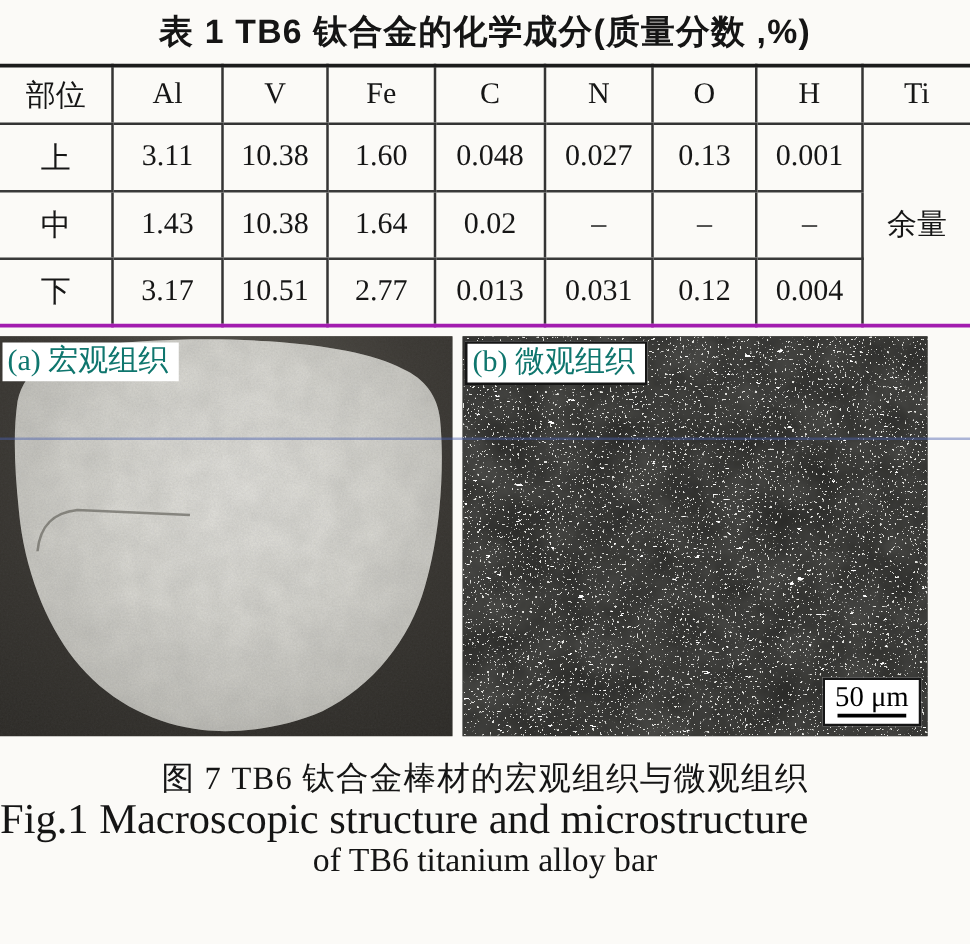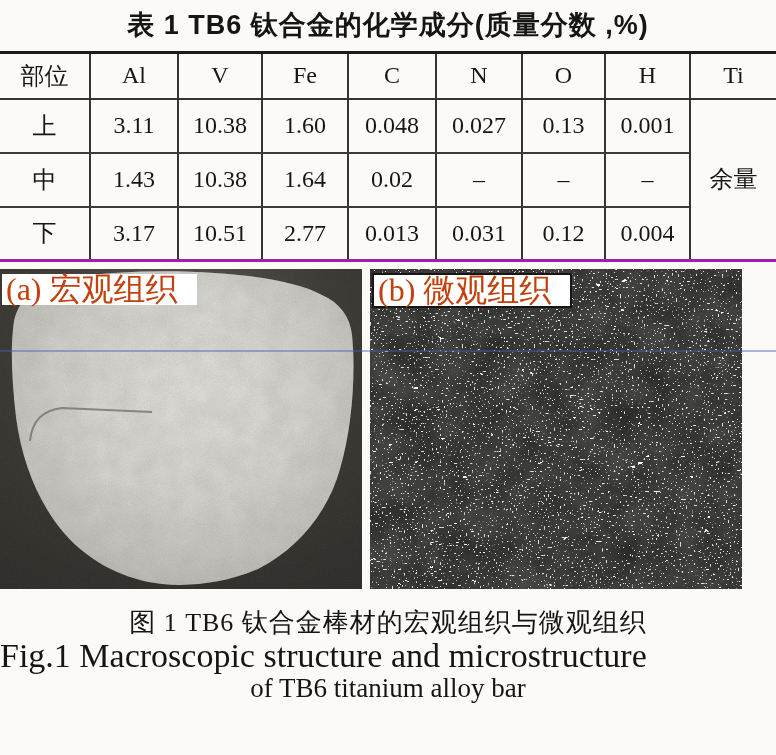--- a/index.html
+++ b/index.html
@@ -70,9 +70,9 @@
 
   .panel-label {
     position: absolute; left: 2px; top: 5px;
-    background: #ffffff; color: #c2410c;
-    font-size: 32px; line-height: 28px;
-    padding: 1px 19px 2px 4px;
+    background: #ffffff; color: #0f766e;
+    font-size: 24px; line-height: 28px;
+    padding: 1px 8px 2px 4px;
     white-space: nowrap;
   }
   .panel-b .panel-label { border: 2px solid #161616; top: 4px; }

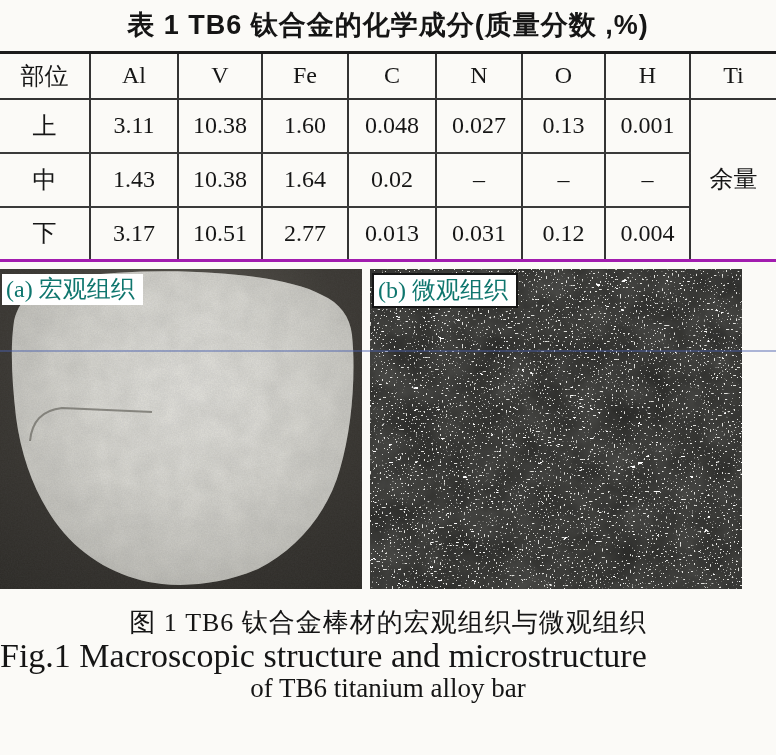--- a/index.html
+++ b/index.html
@@ -246,6 +246,10 @@
         <rect x="0" y="0" width="406" height="320" fill="#fff" filter="url(#speckBig)"></rect>
       </svg>
       <div class="panel-label">(b) 微观组织</div>
+      <div class="scale-box">
+        <div class="scale-text">50 μm</div>
+        <div class="scale-rule"></div>
+      </div>
     </div>
 
     <div class="scan-line"></div>

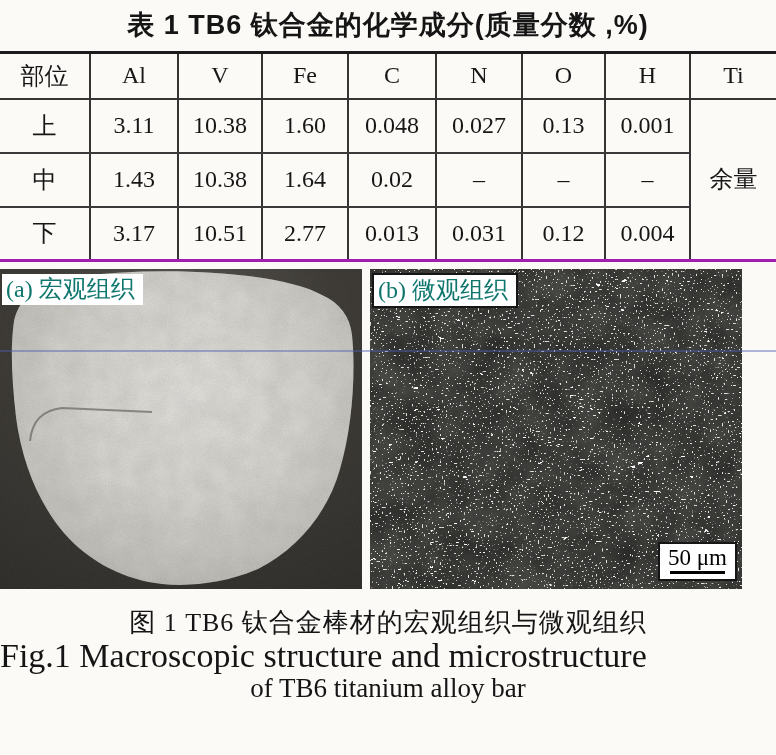--- a/index.html
+++ b/index.html
@@ -255,7 +255,7 @@
     <div class="scan-line"></div>
   </div>
 
-  <div class="caption-zh">图 1  TB6 钛合金棒材的宏观组织与微观组织</div>
+  <div class="caption-zh">图 7  TB6 钛合金棒材的宏观组织与微观组织</div>
   <div class="caption-en">Fig.1  Macroscopic structure and microstructure</div>
   <div class="caption-en2">of TB6 titanium alloy bar</div>
 

